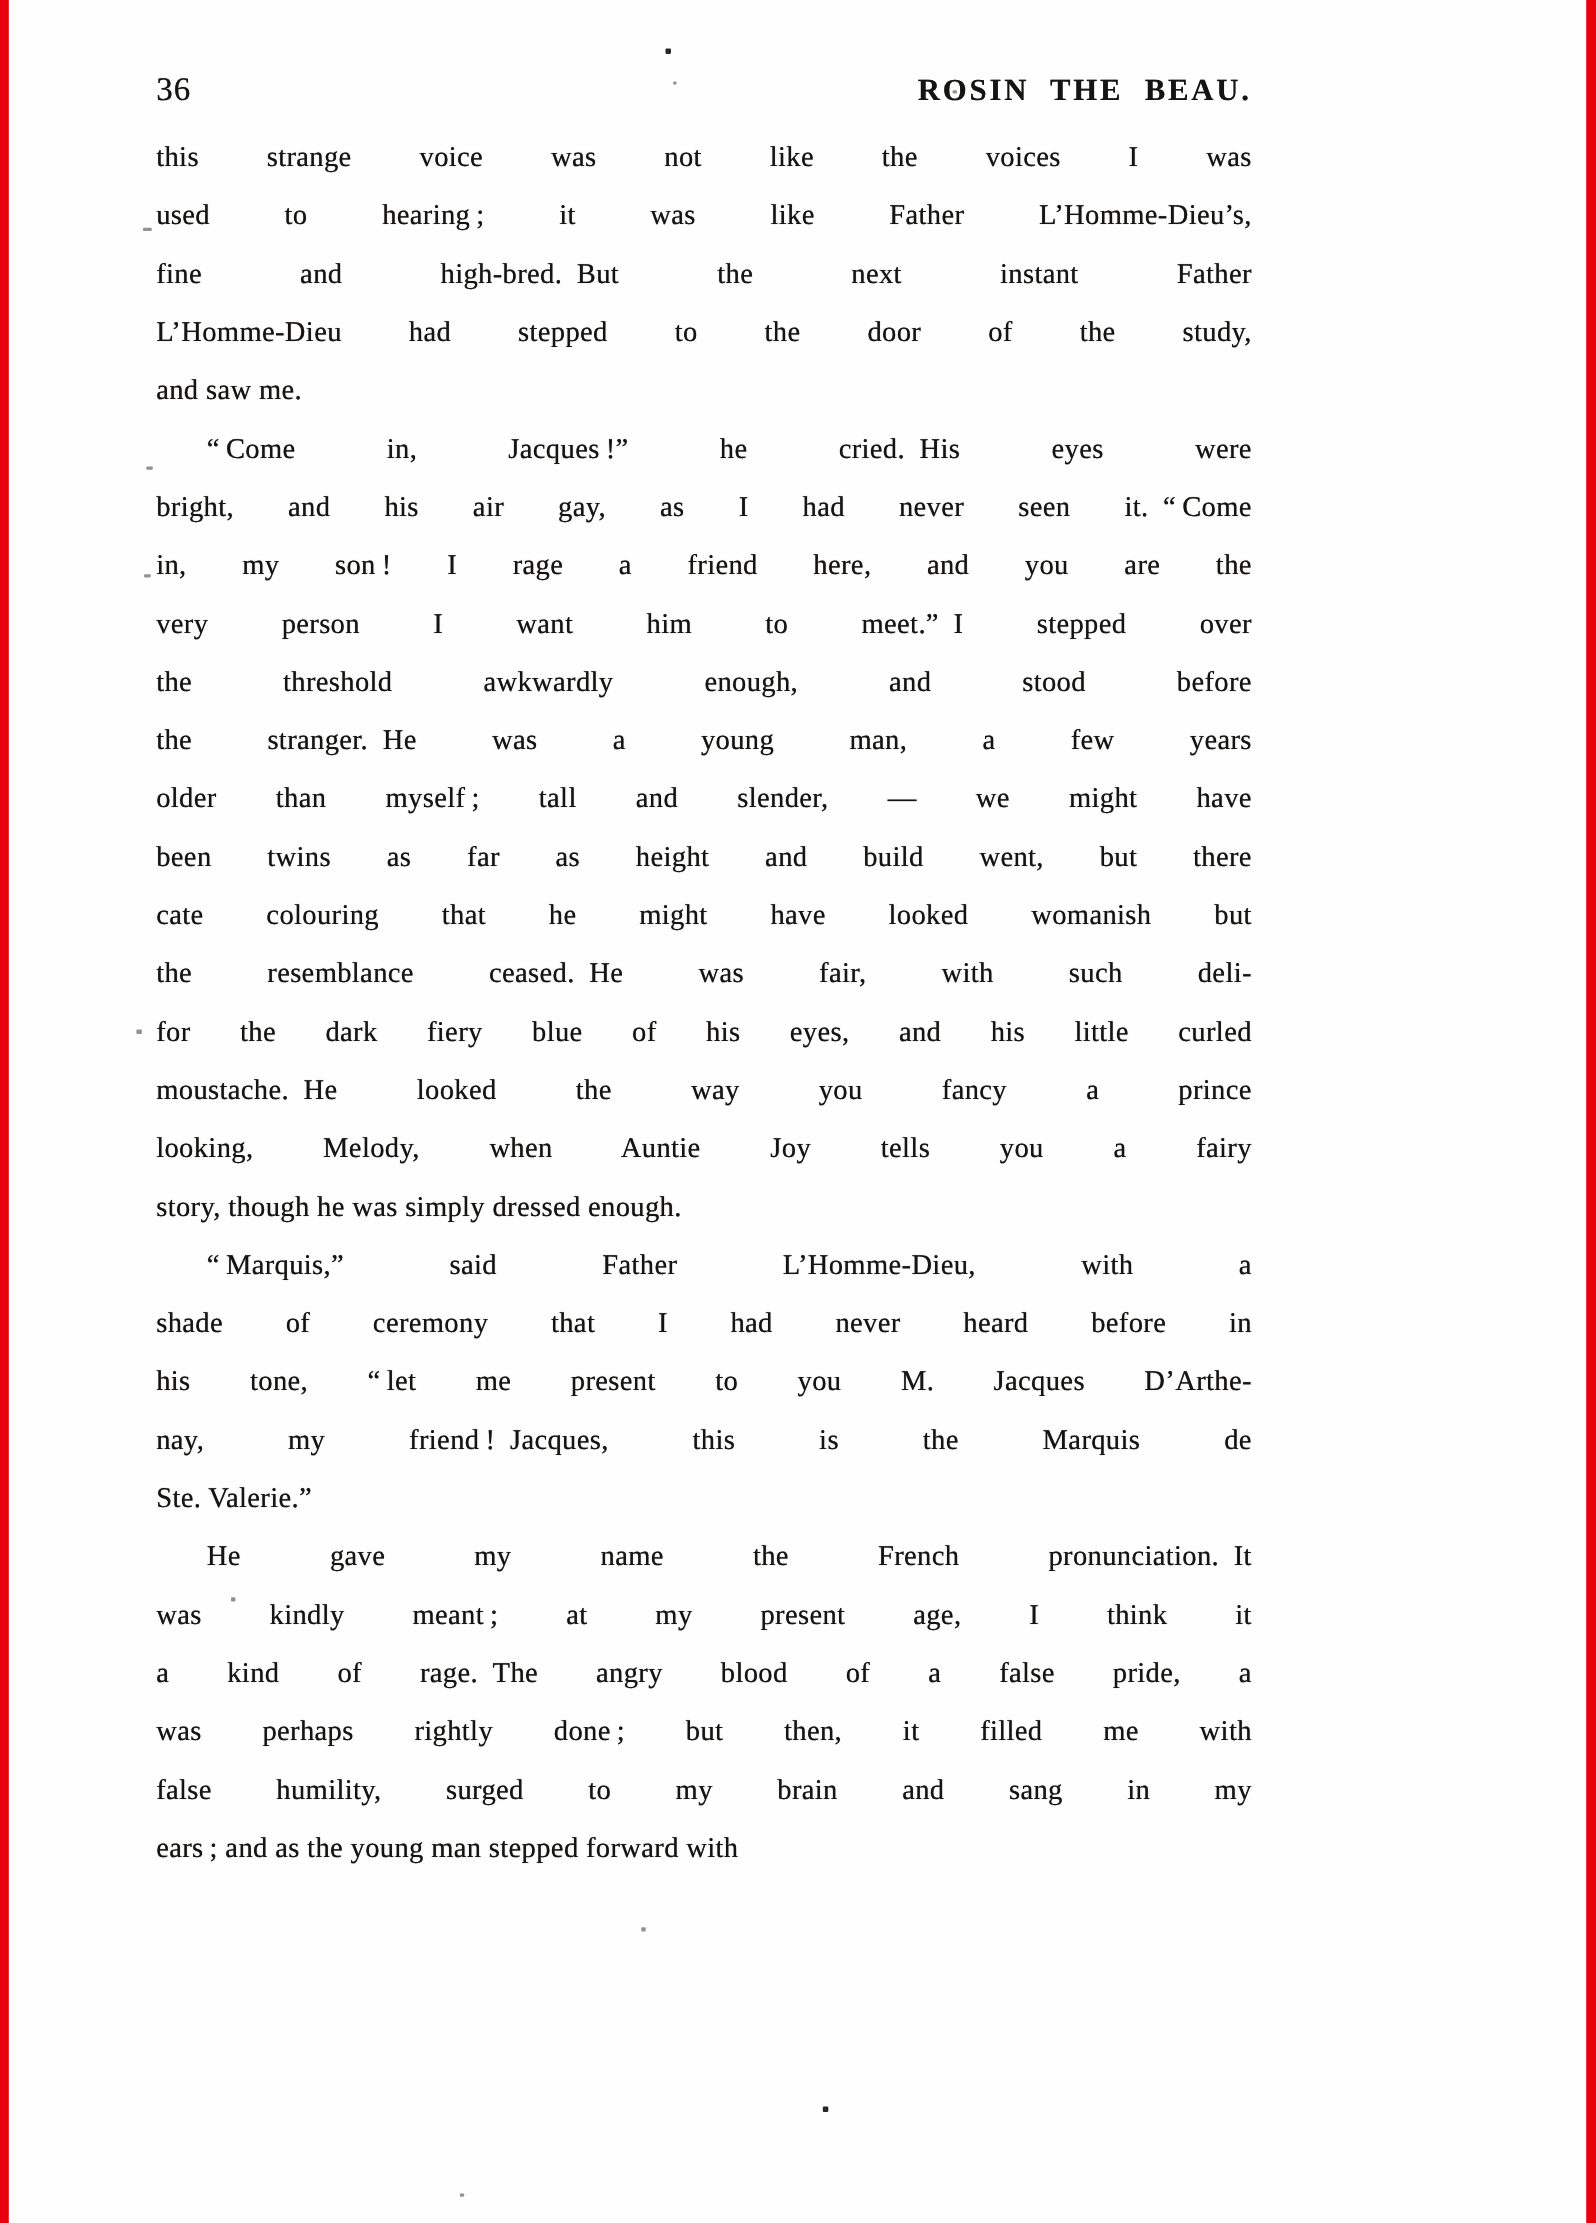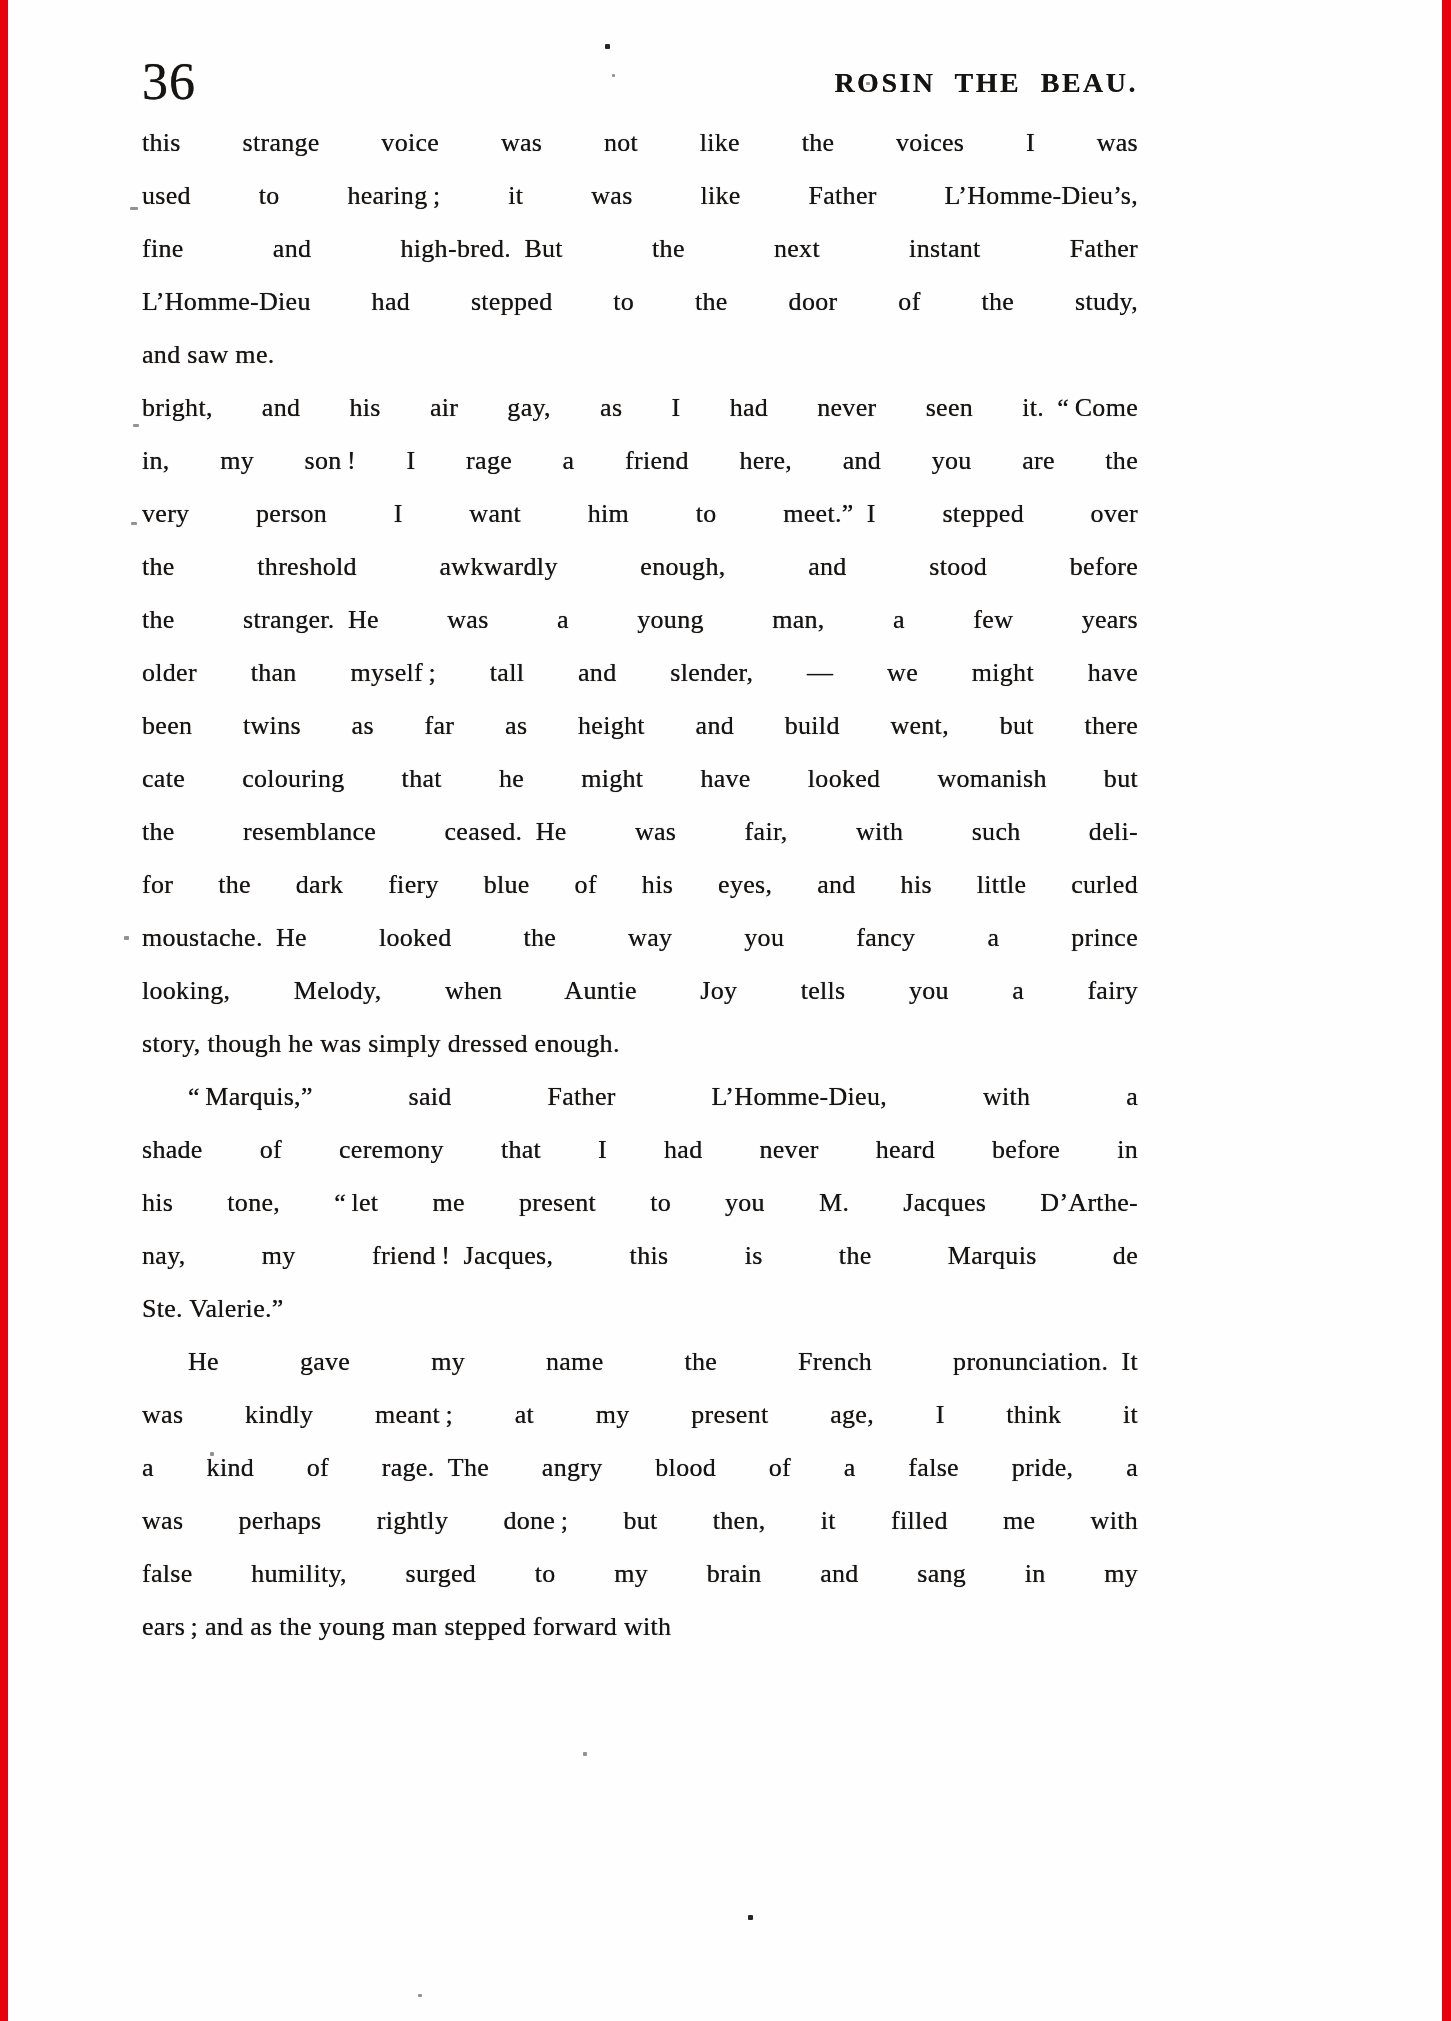--- a/index.html
+++ b/index.html
@@ -38,7 +38,7 @@
     position: absolute;
     left: 0;
     top: 0;
-    font-size: 52px;
+    font-size: 30px;
     line-height: 48px;
     letter-spacing: 1px;
     text-shadow: 0 0 0.7px rgba(20,18,16,0.85);

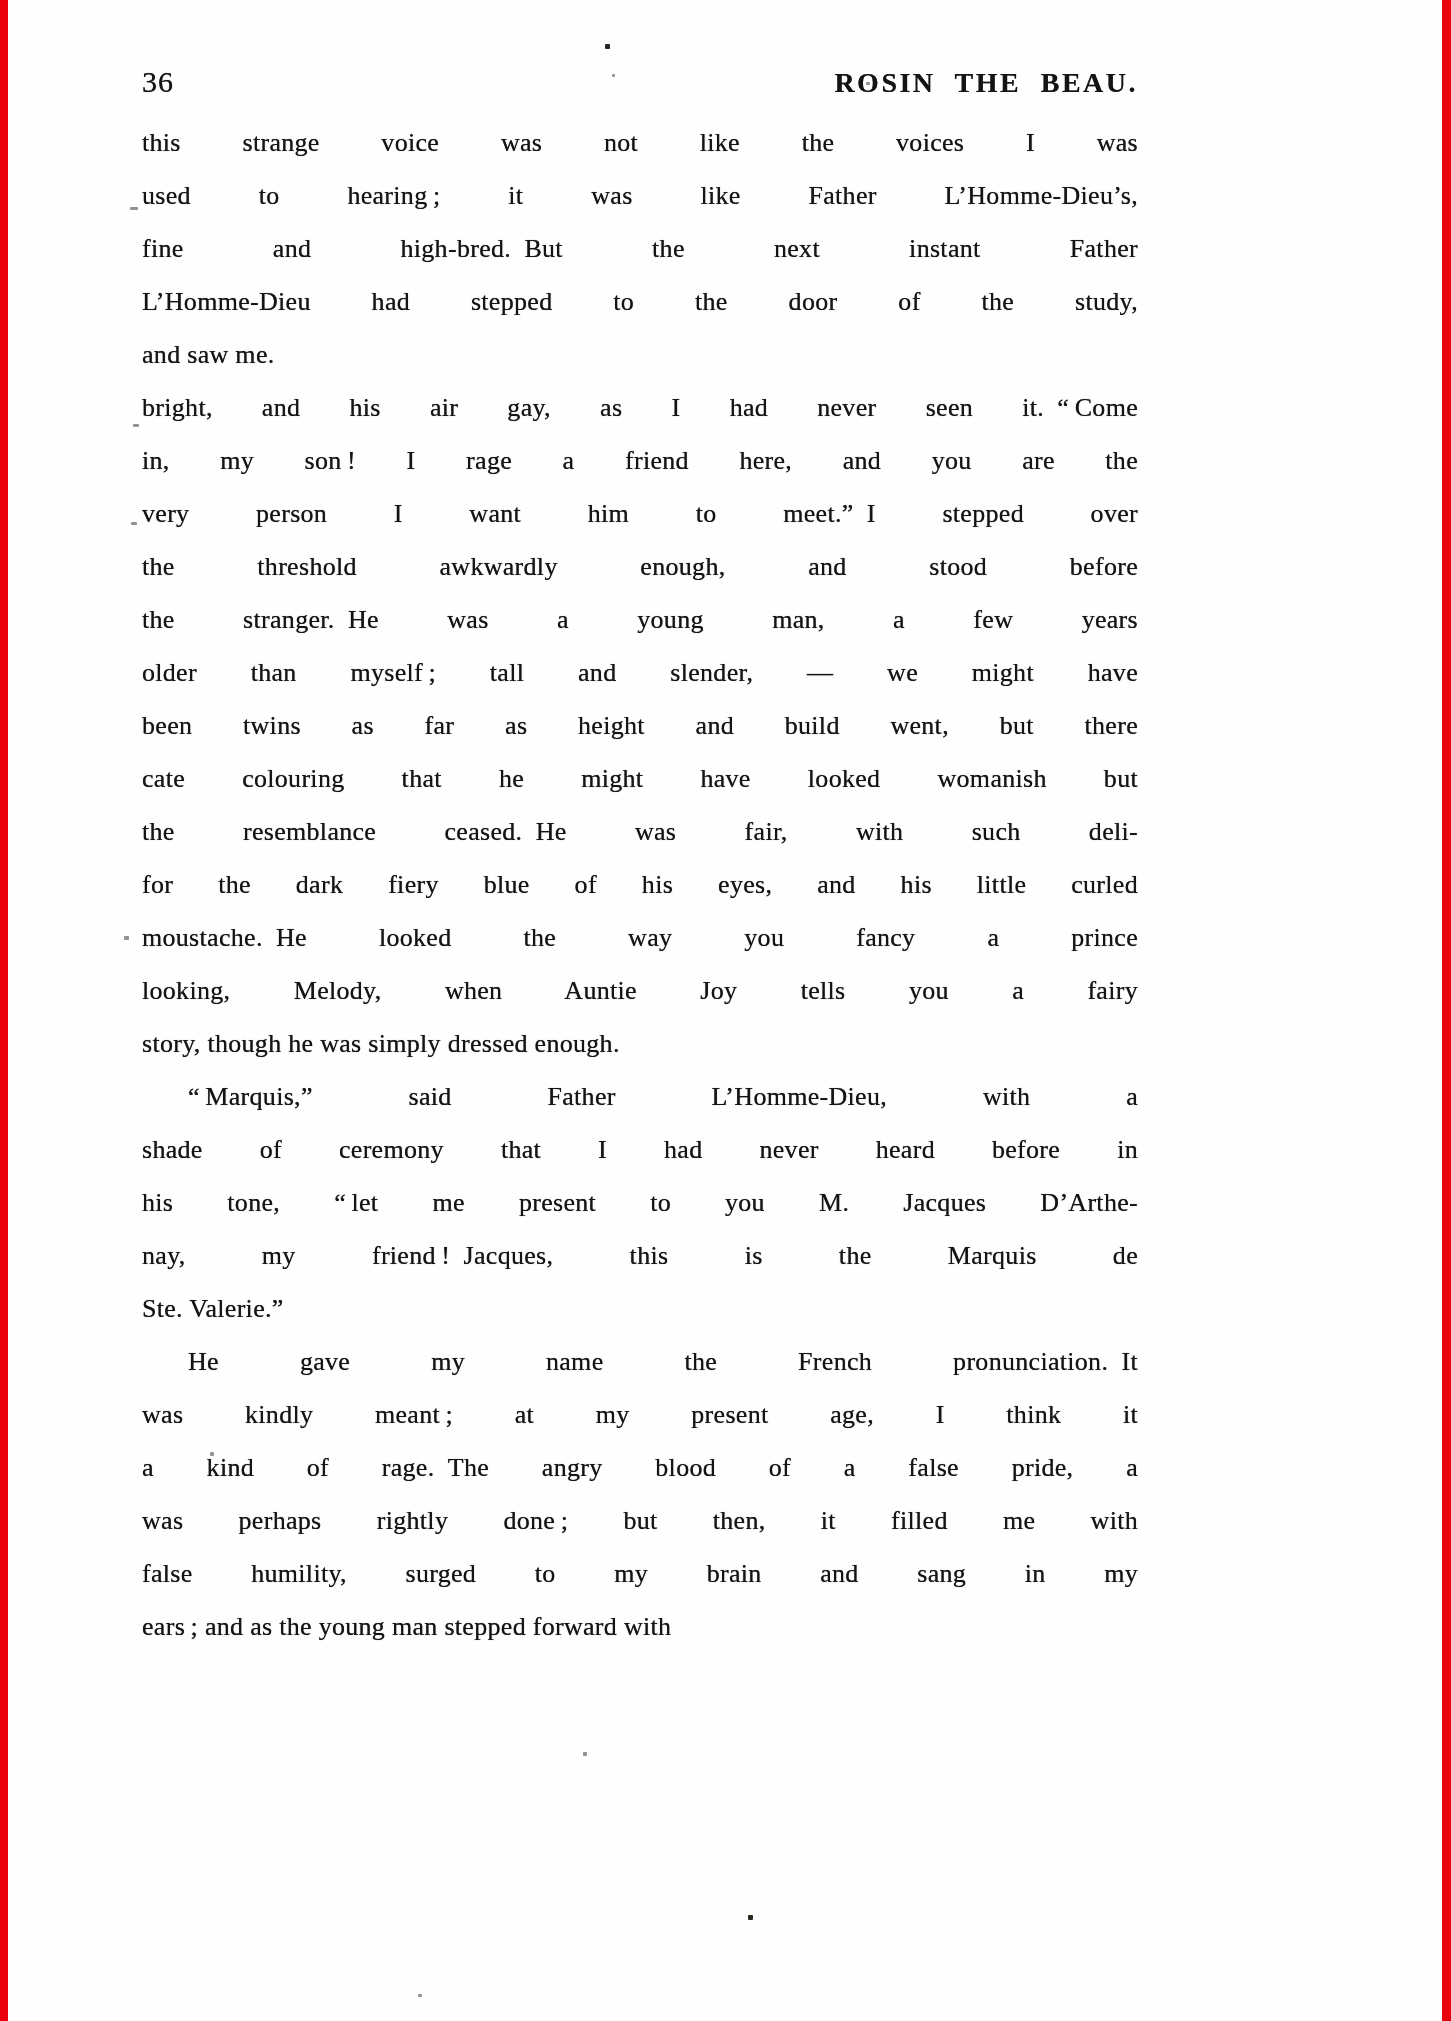--- a/index.html
+++ b/index.html
@@ -108,6 +108,7 @@
       <div class="line">fine and high-bred. But the next instant Father</div>
       <div class="line">L’Homme-Dieu had stepped to the door of the study,</div>
       <div class="line last">and saw me.</div>
+      <div class="line indent">“ Come in, Jacques !” he cried. His eyes were</div>
       <div class="line">bright, and his air gay, as I had never seen it. “ Come</div>
       <div class="line">in, my son ! I rage a friend here, and you are the</div>
       <div class="line">very person I want him to meet.” I stepped over</div>

